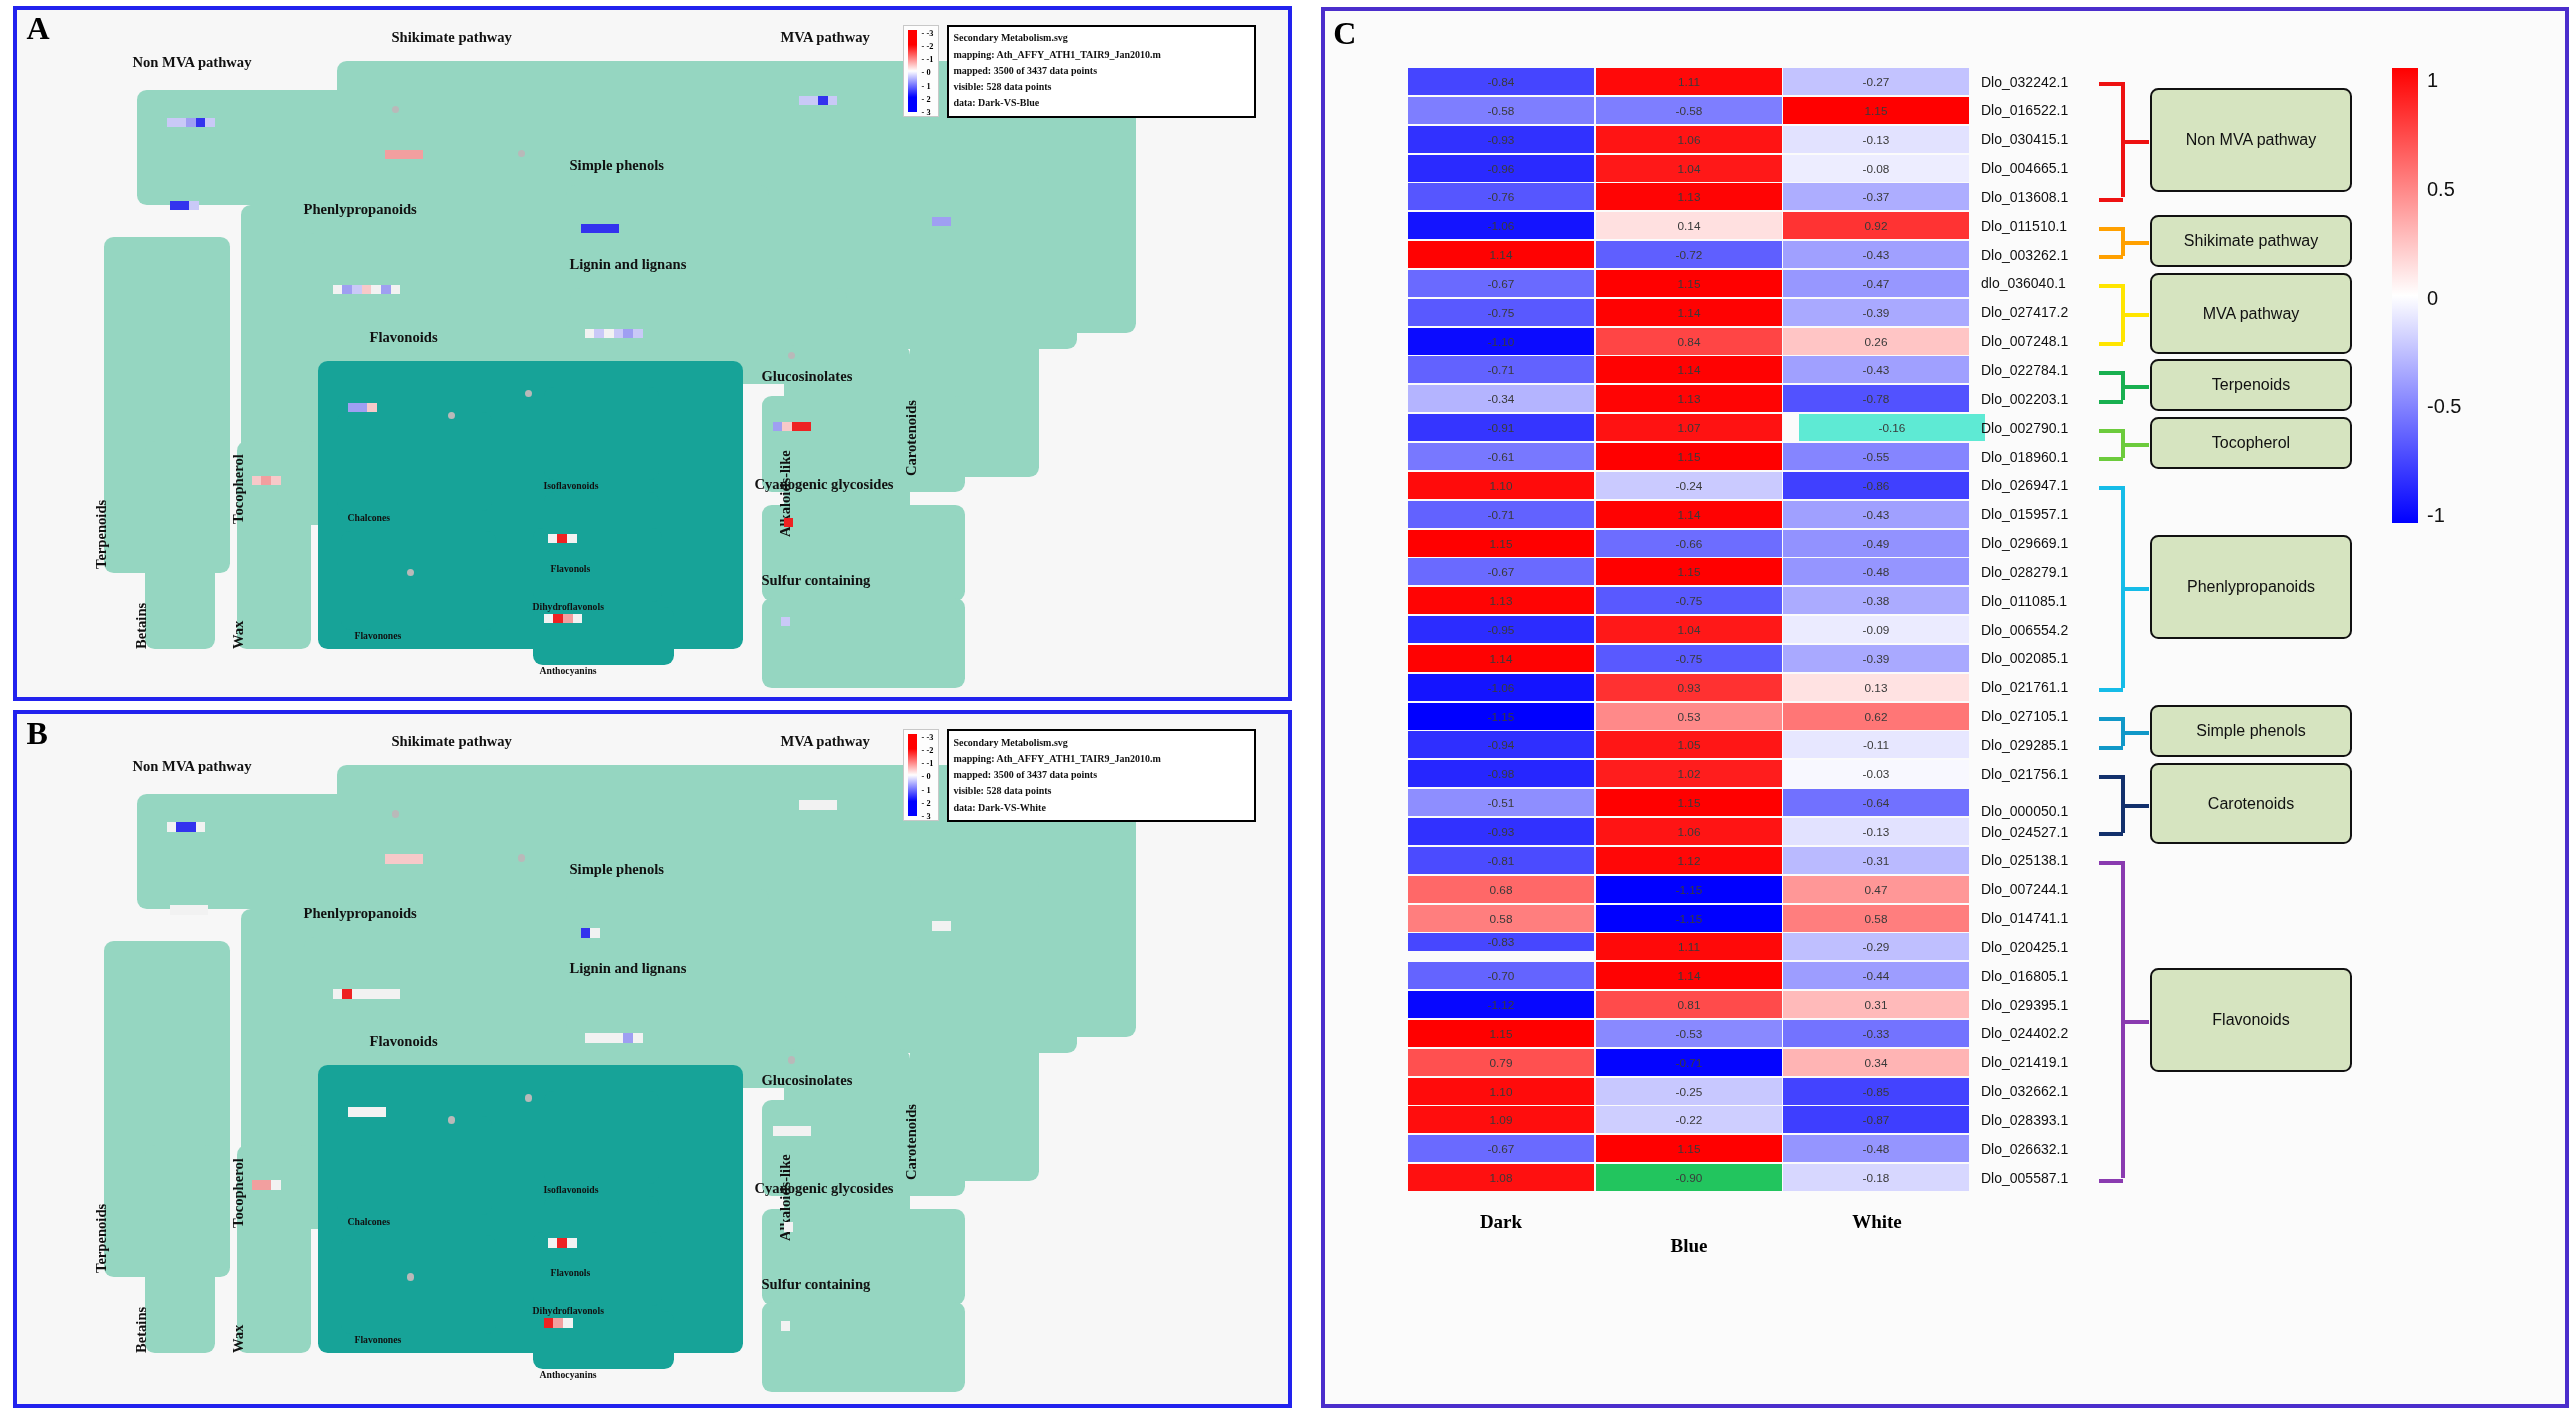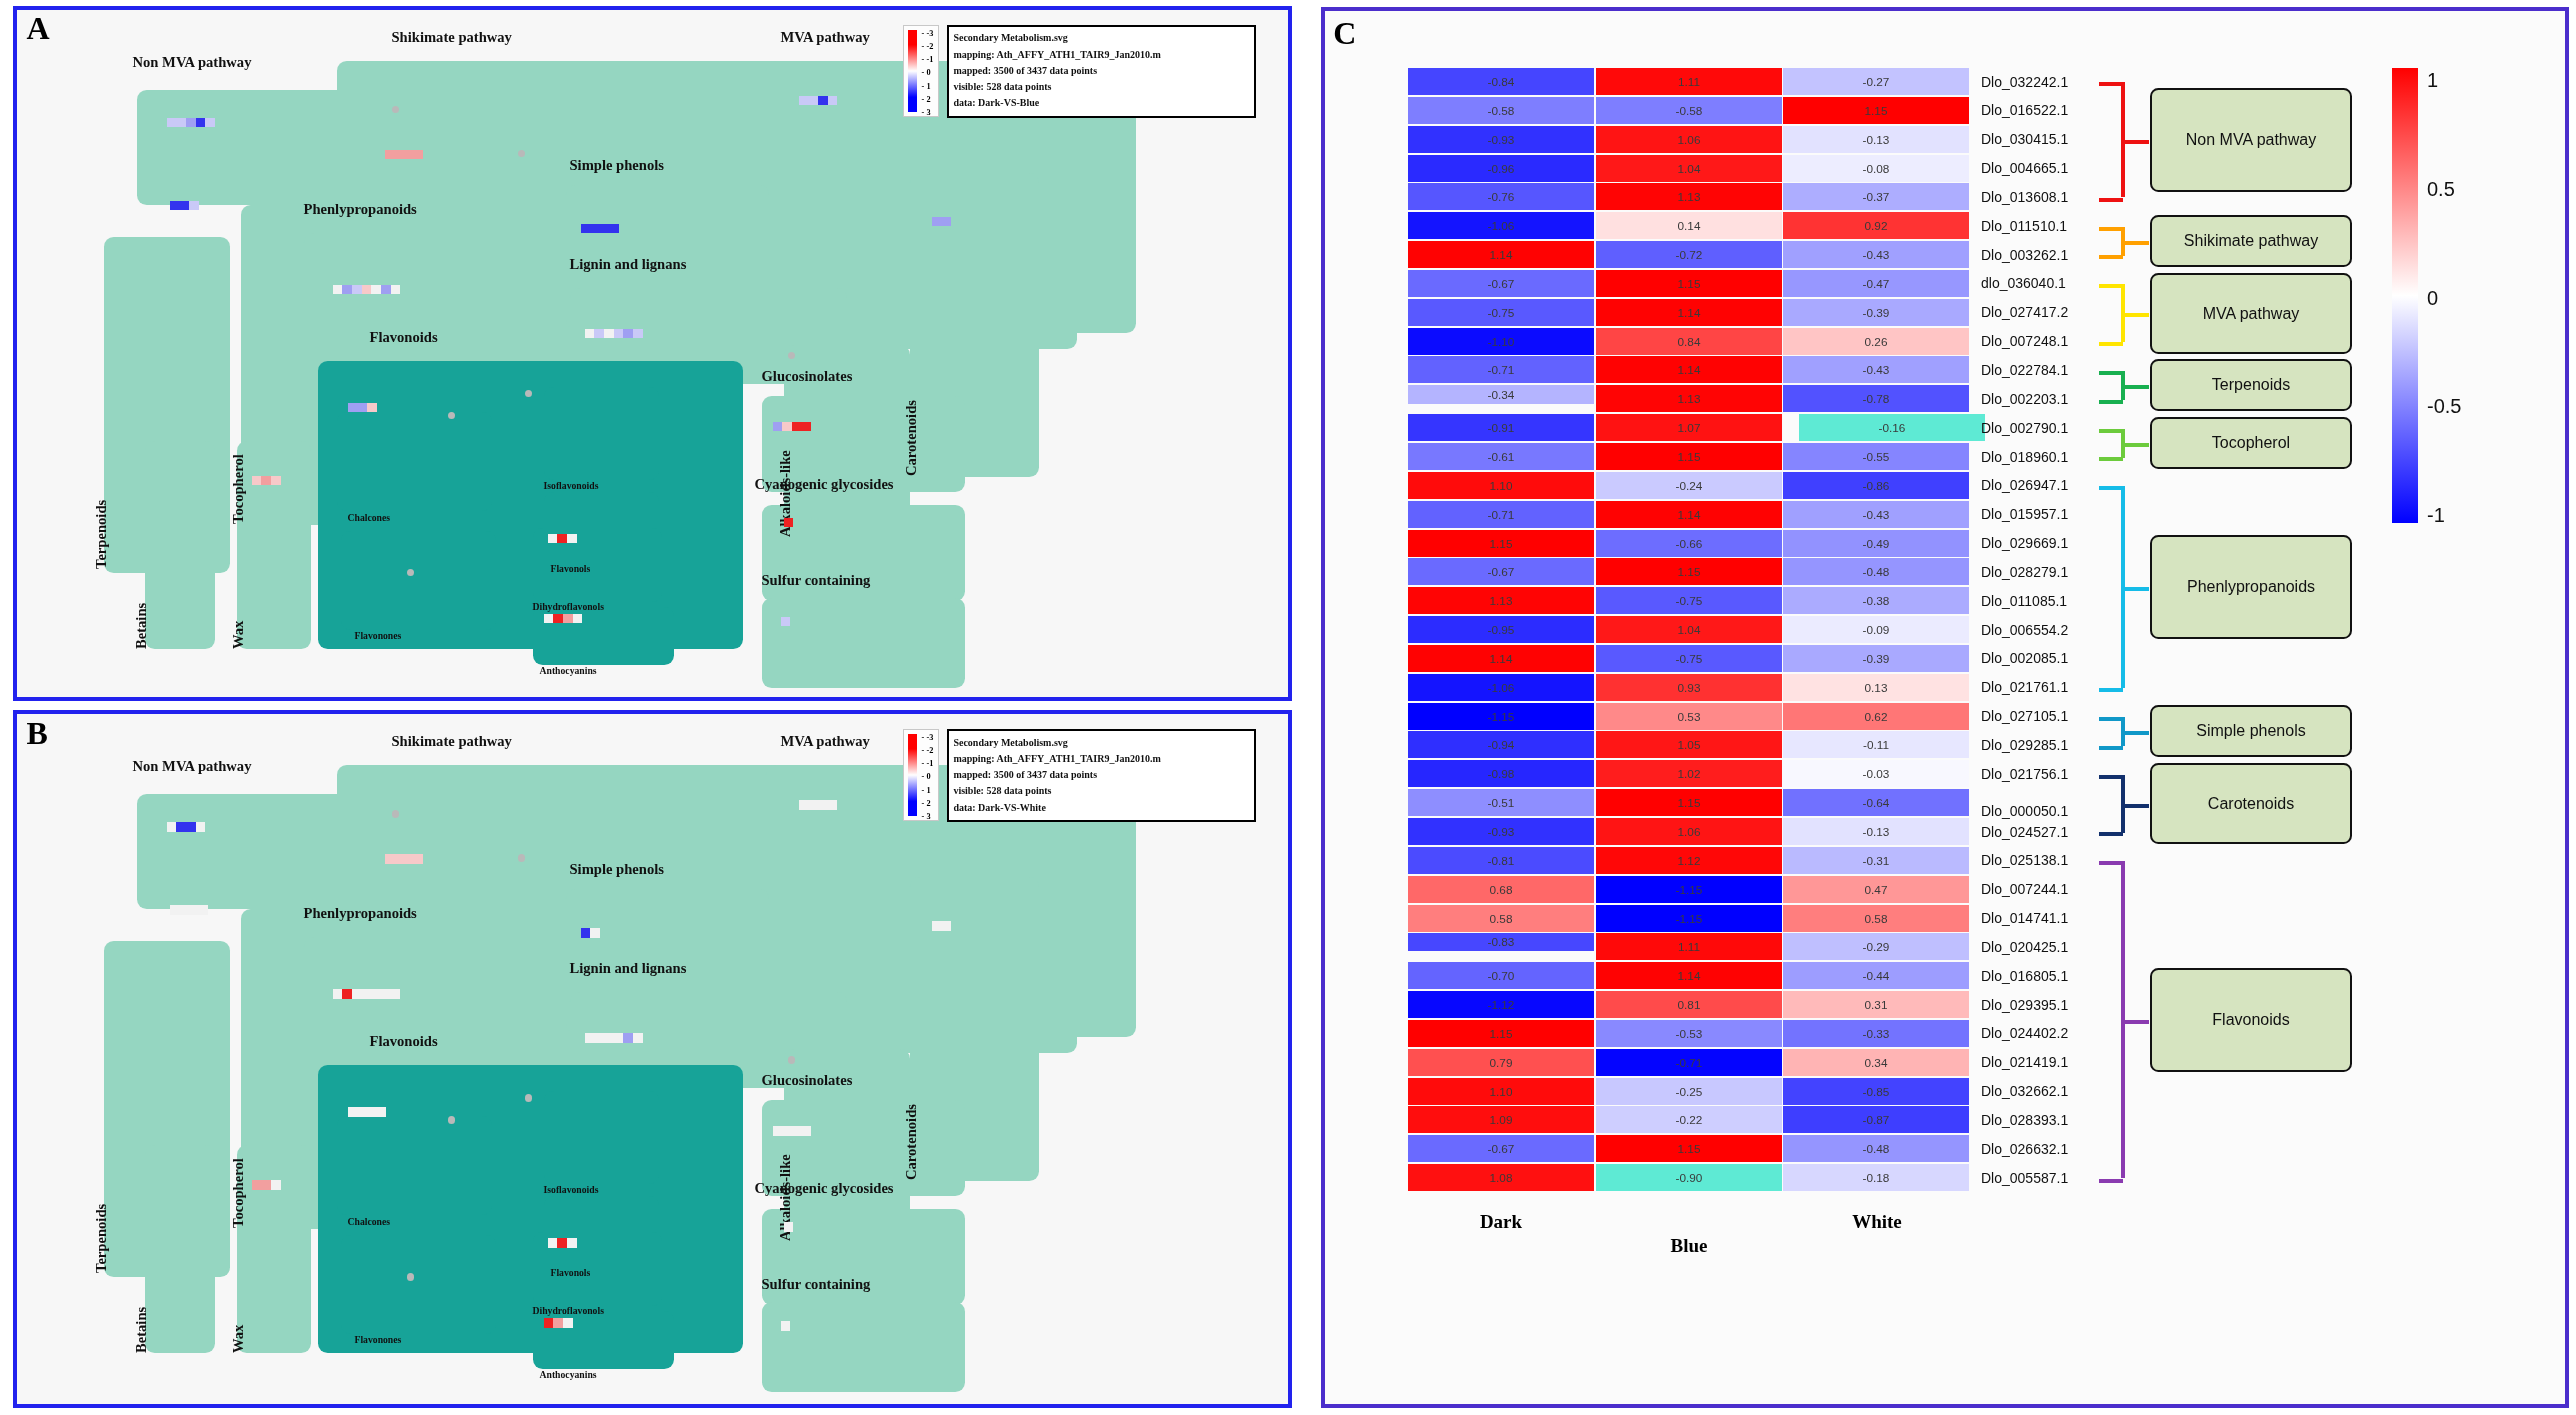--- a/index.html
+++ b/index.html
@@ -436,7 +436,7 @@
       <div class="hcell" style="left: 0px; top: 288px; width: 186px; height: 27px; background: rgb(98, 98, 255);">-0.71</div>
       <div class="hcell" style="left: 188px; top: 288px; width: 186px; height: 27px; background: rgb(255, 2, 2);">1.14</div>
       <div class="hcell" style="left: 375px; top: 288px; width: 186px; height: 27px; background: rgb(160, 160, 255);">-0.43</div>
-      <div class="hcell" style="left: 0px; top: 317px; width: 186px; height: 19px; background: rgb(180, 180, 255);">-0.34</div>
+      <div class="hcell" style="left: 0px; top: 317px; width: 186px; height: 27px; background: rgb(180, 180, 255);">-0.34</div>
       <div class="hcell" style="left: 188px; top: 317px; width: 186px; height: 27px; background: rgb(255, 4, 4);">1.13</div>
       <div class="hcell" style="left: 375px; top: 317px; width: 186px; height: 27px; background: rgb(82, 82, 255);">-0.78</div>
       <div class="hcell" style="left: 0px; top: 346px; width: 186px; height: 27px; background: rgb(53, 53, 255);">-0.91</div>

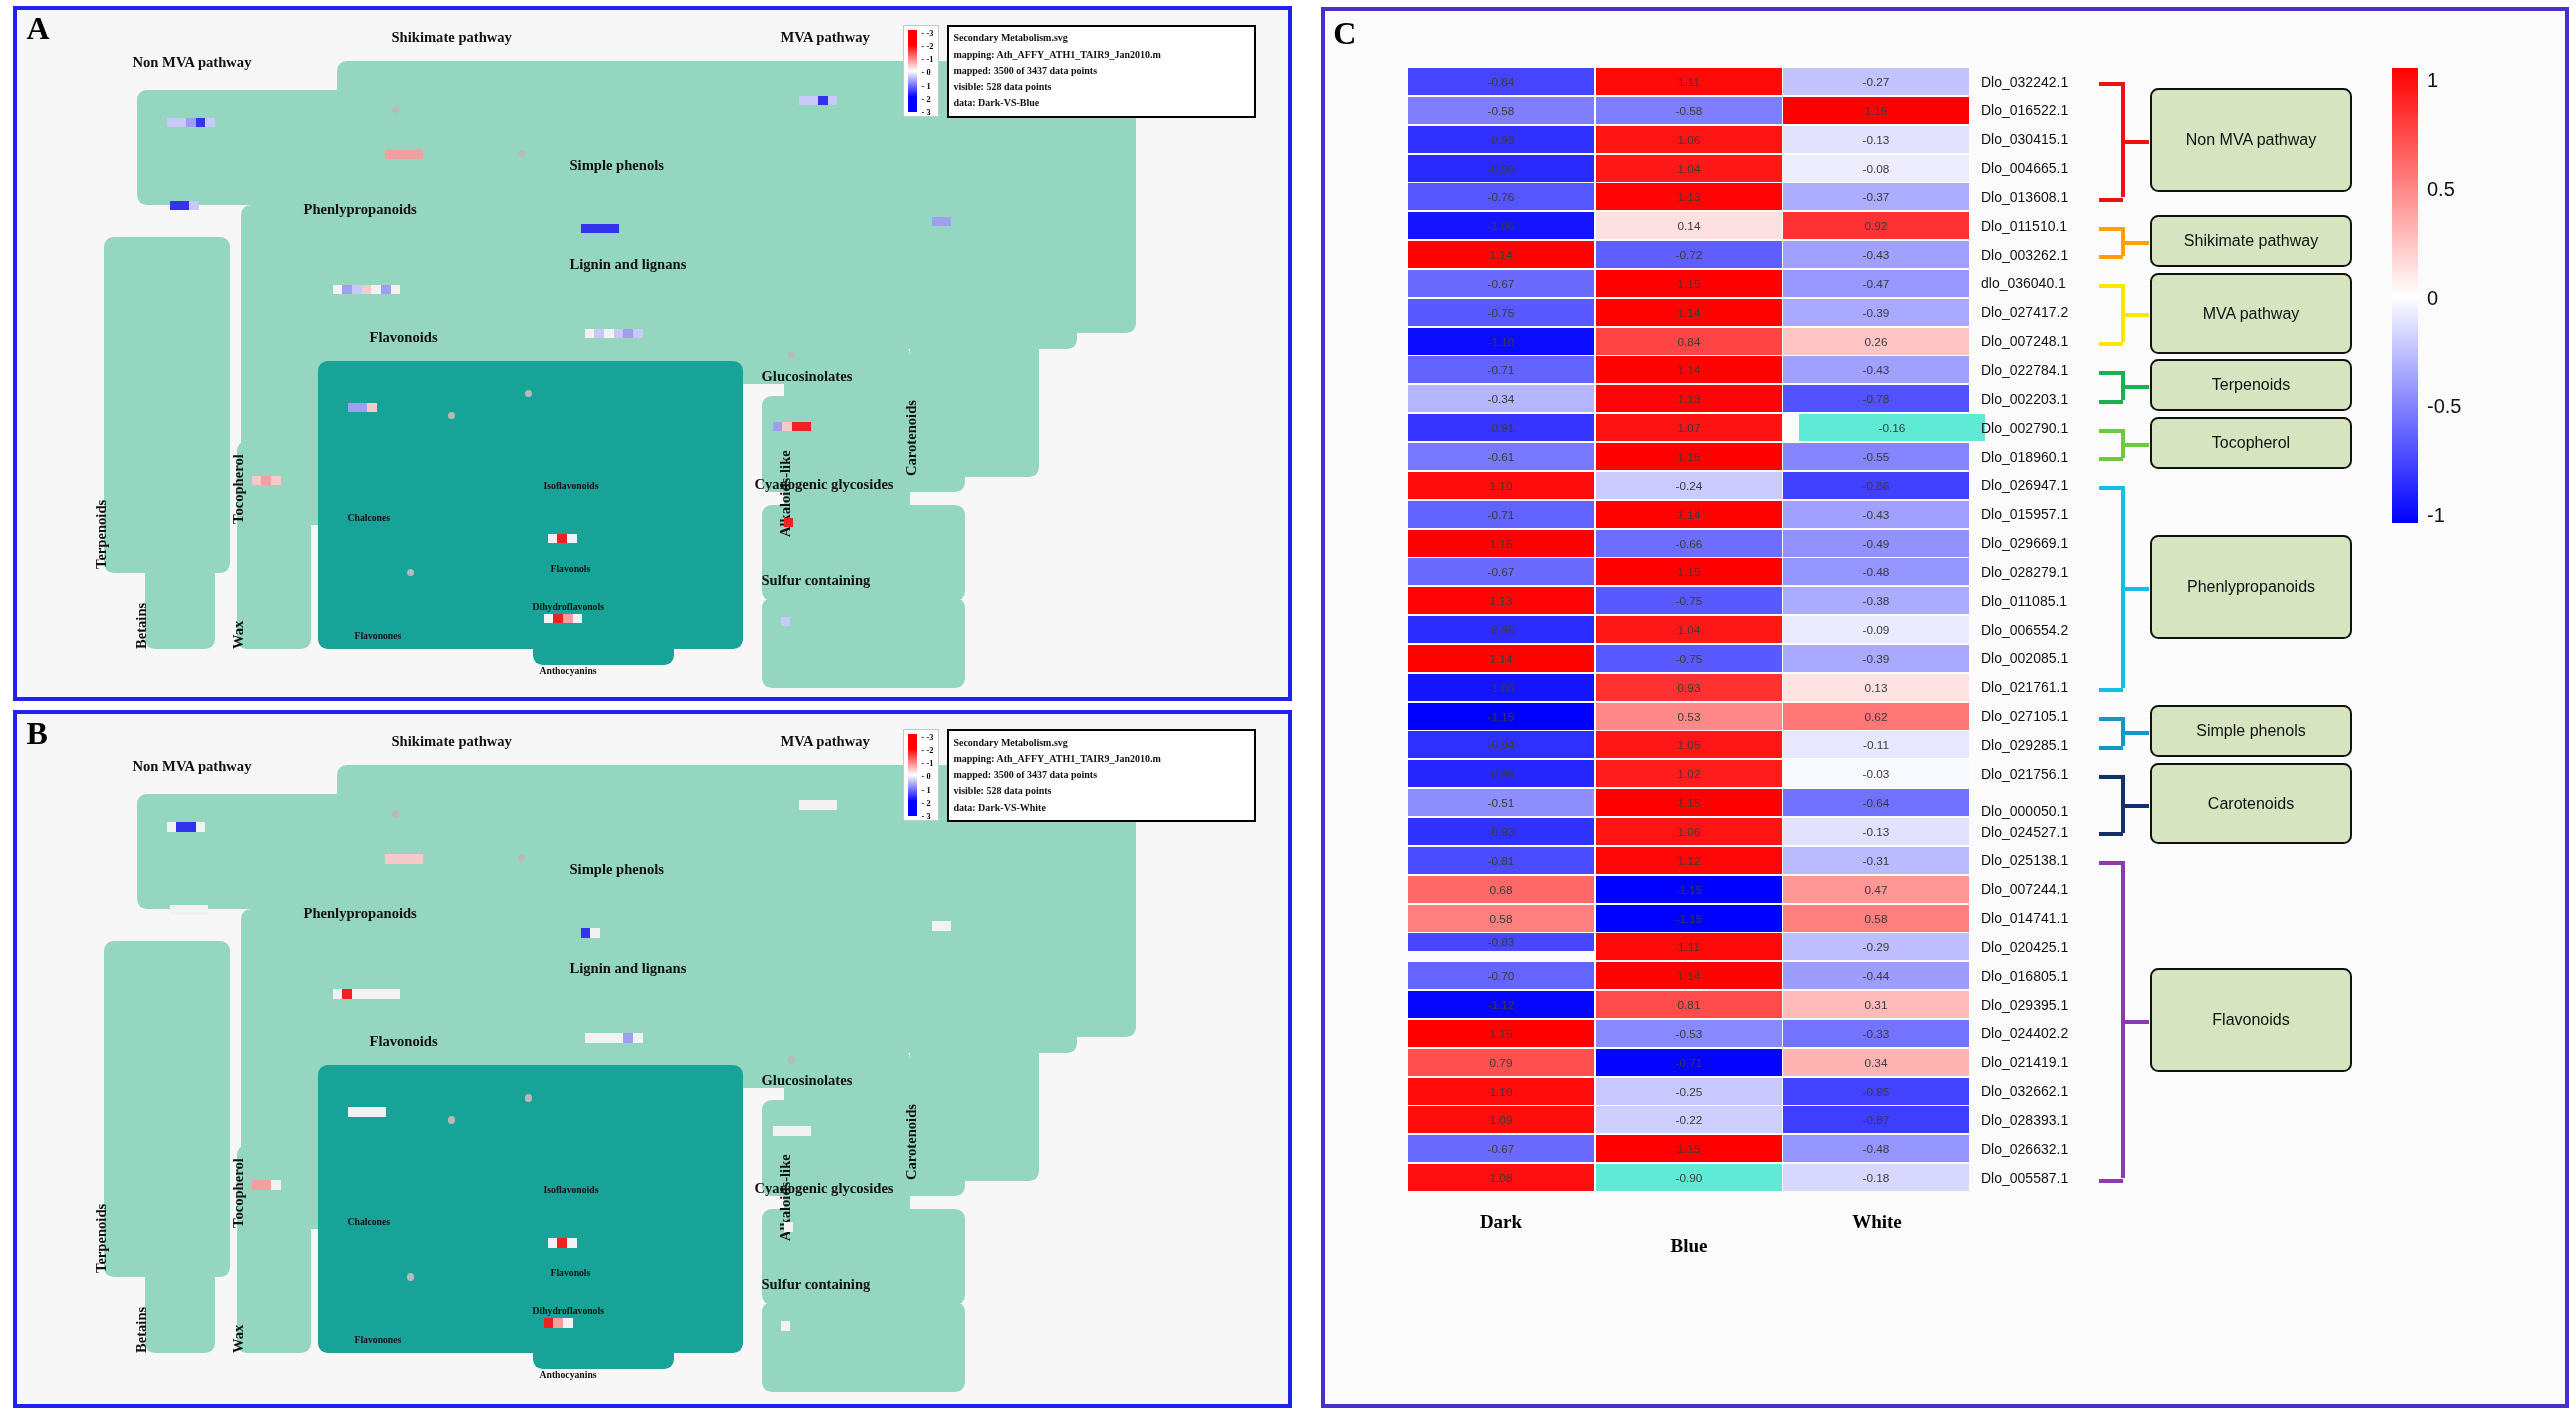--- a/index.html
+++ b/index.html
@@ -518,7 +518,7 @@
       <div class="hcell" style="left: 188px; top: 1067px; width: 186px; height: 27px; background: rgb(255, 0, 0);">1.15</div>
       <div class="hcell" style="left: 375px; top: 1067px; width: 186px; height: 27px; background: rgb(149, 149, 255);">-0.48</div>
       <div class="hcell" style="left: 0px; top: 1096px; width: 186px; height: 27px; background: rgb(255, 16, 16);">1.08</div>
-      <div class="hcell" style="left: 188px; top: 1096px; width: 186px; height: 27px; background: #5eead4;">-0.90</div>
+      <div class="hcell" style="left: 188px; top: 1096px; width: 186px; height: 27px; background: #22c55e;">-0.90</div>
       <div class="hcell" style="left: 375px; top: 1096px; width: 186px; height: 27px; background: rgb(215, 215, 255);">-0.18</div>
     </div>
   <div id="heat-labels">

